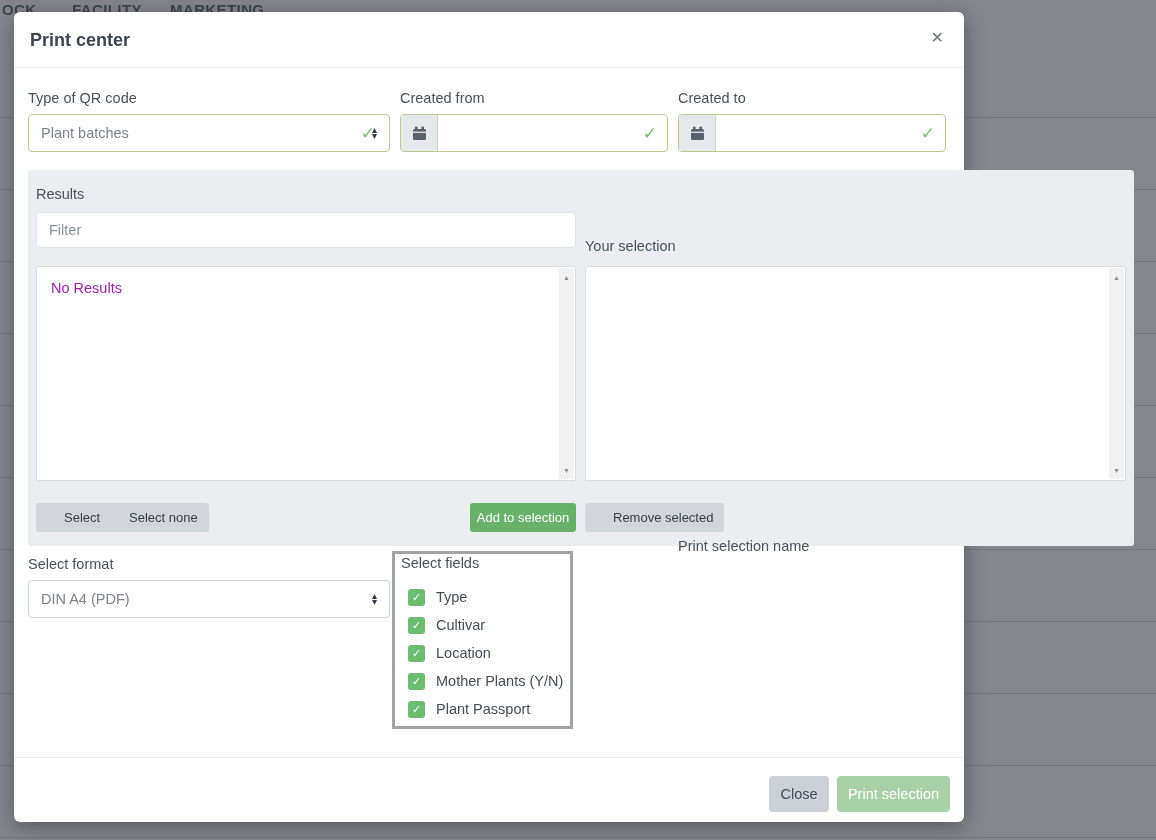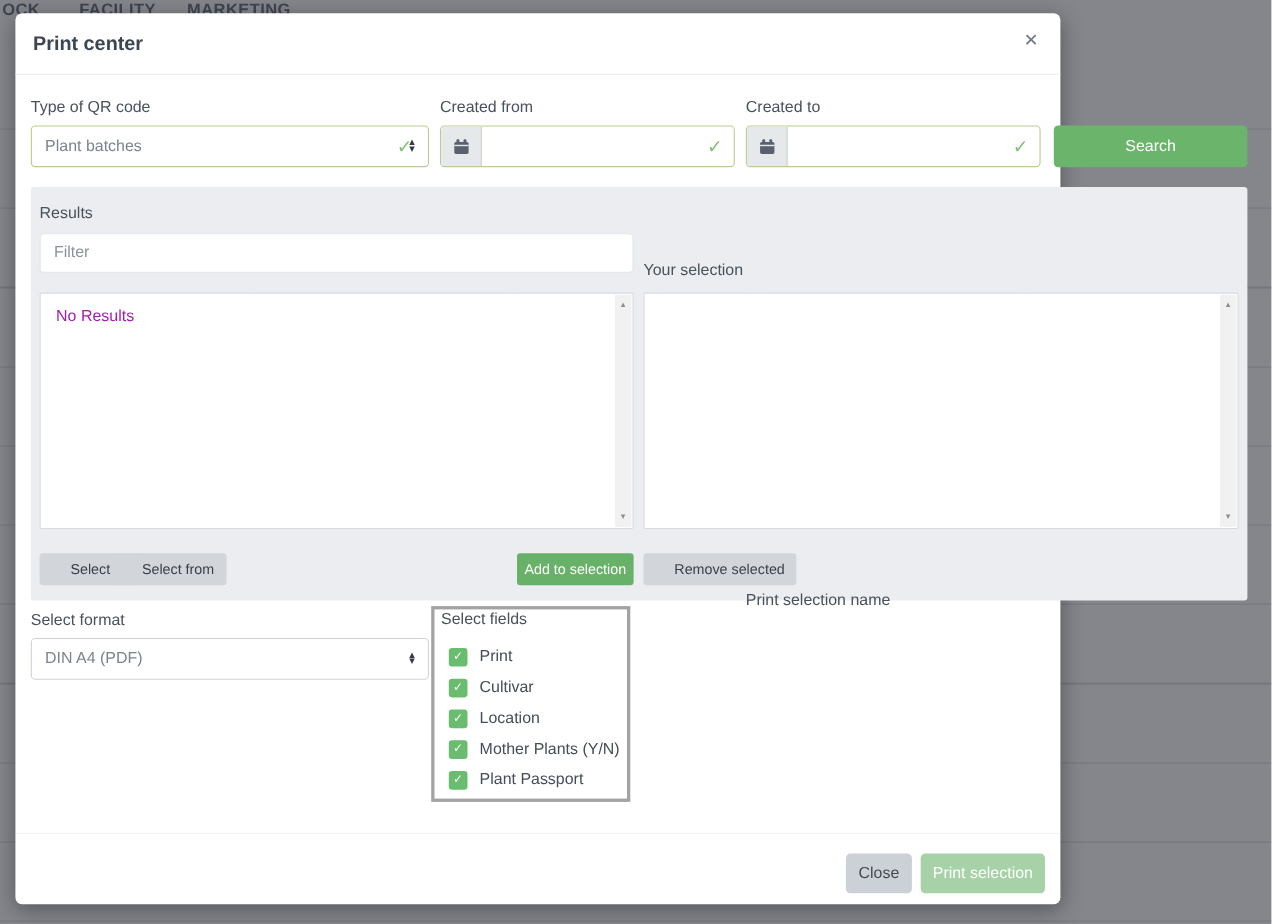--- a/index.html
+++ b/index.html
@@ -143,7 +143,6 @@
       </div>
     </div>
 
-    <div class="btn btn-green" style="position:absolute; left:944px; top:102px; width:176px; height:38px">Search</div>
 
     <div class="panel">
       <span class="lbl results-lbl">Results</span>

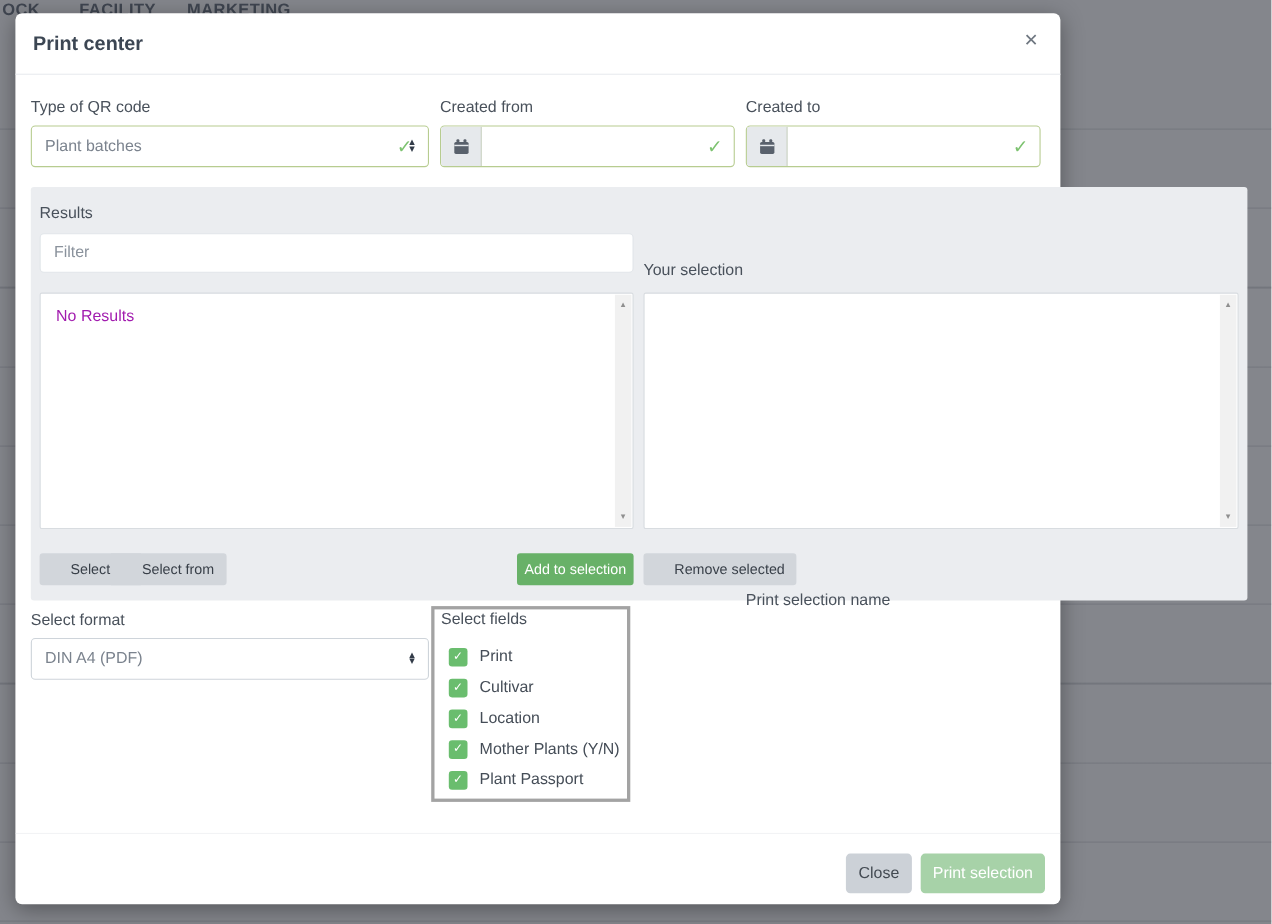--- a/index.html
+++ b/index.html
@@ -167,7 +167,7 @@
       </div>
 
       <div class="btn-sm sm-gray grp-left" style="left:8px">Select all</div>
-      <div class="btn-sm sm-gray grp-right" style="left:73px">Select from</div>
+      <div class="btn-sm sm-gray grp-right" style="left:73px">Select none</div>
       <div class="btn-sm sm-green" style="left:442px; width:106px; justify-content:center">Add to selection</div>
       <div class="btn-sm sm-gray" style="left:557px">Remove selected</div>
     </div>

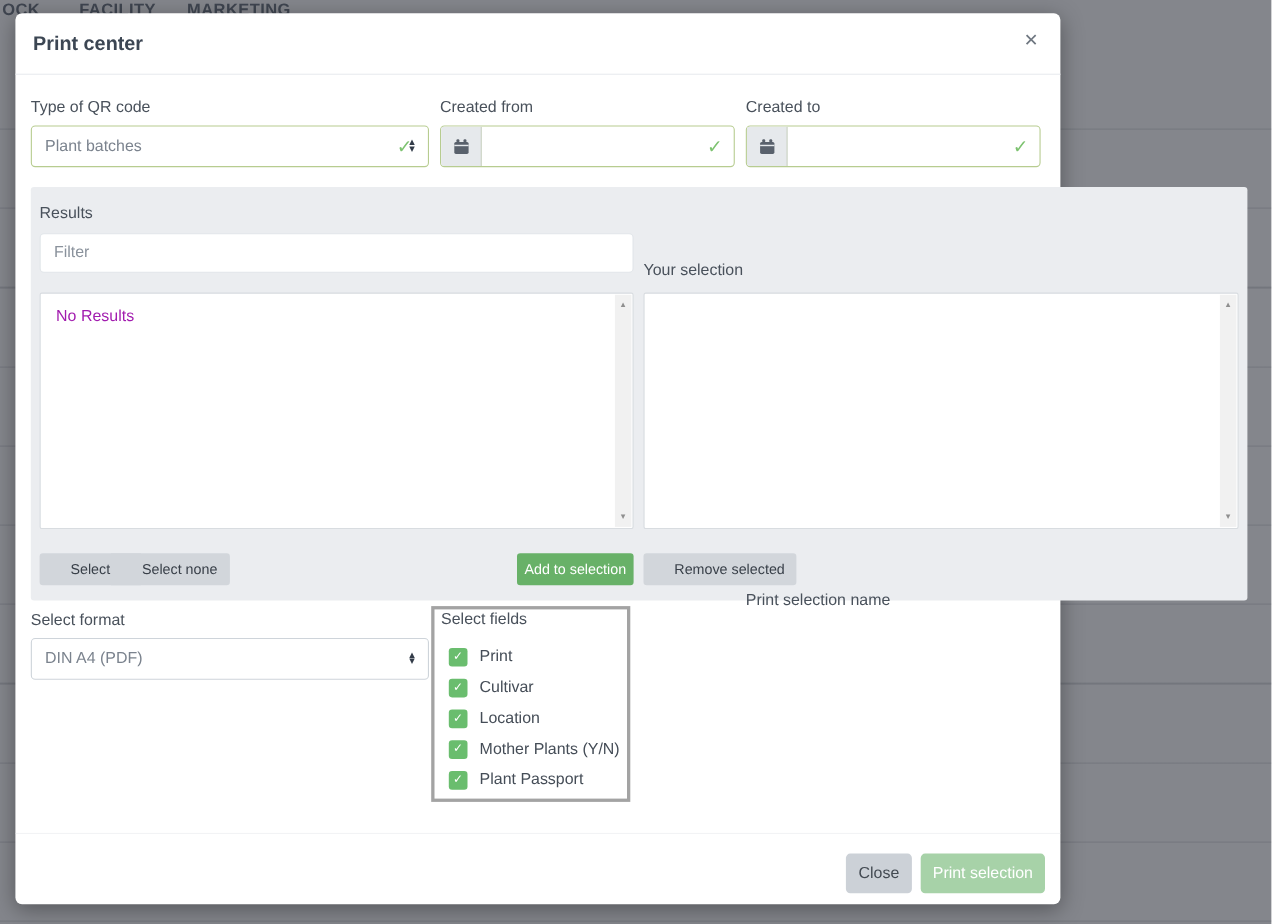--- a/index.html
+++ b/index.html
@@ -188,7 +188,7 @@
 
           <div class="cb-row">
             <span class="cb">✓</span>
-            <span class="cb-label">Print</span>
+            <span class="cb-label">Type</span>
           </div>
 
           <div class="cb-row">

